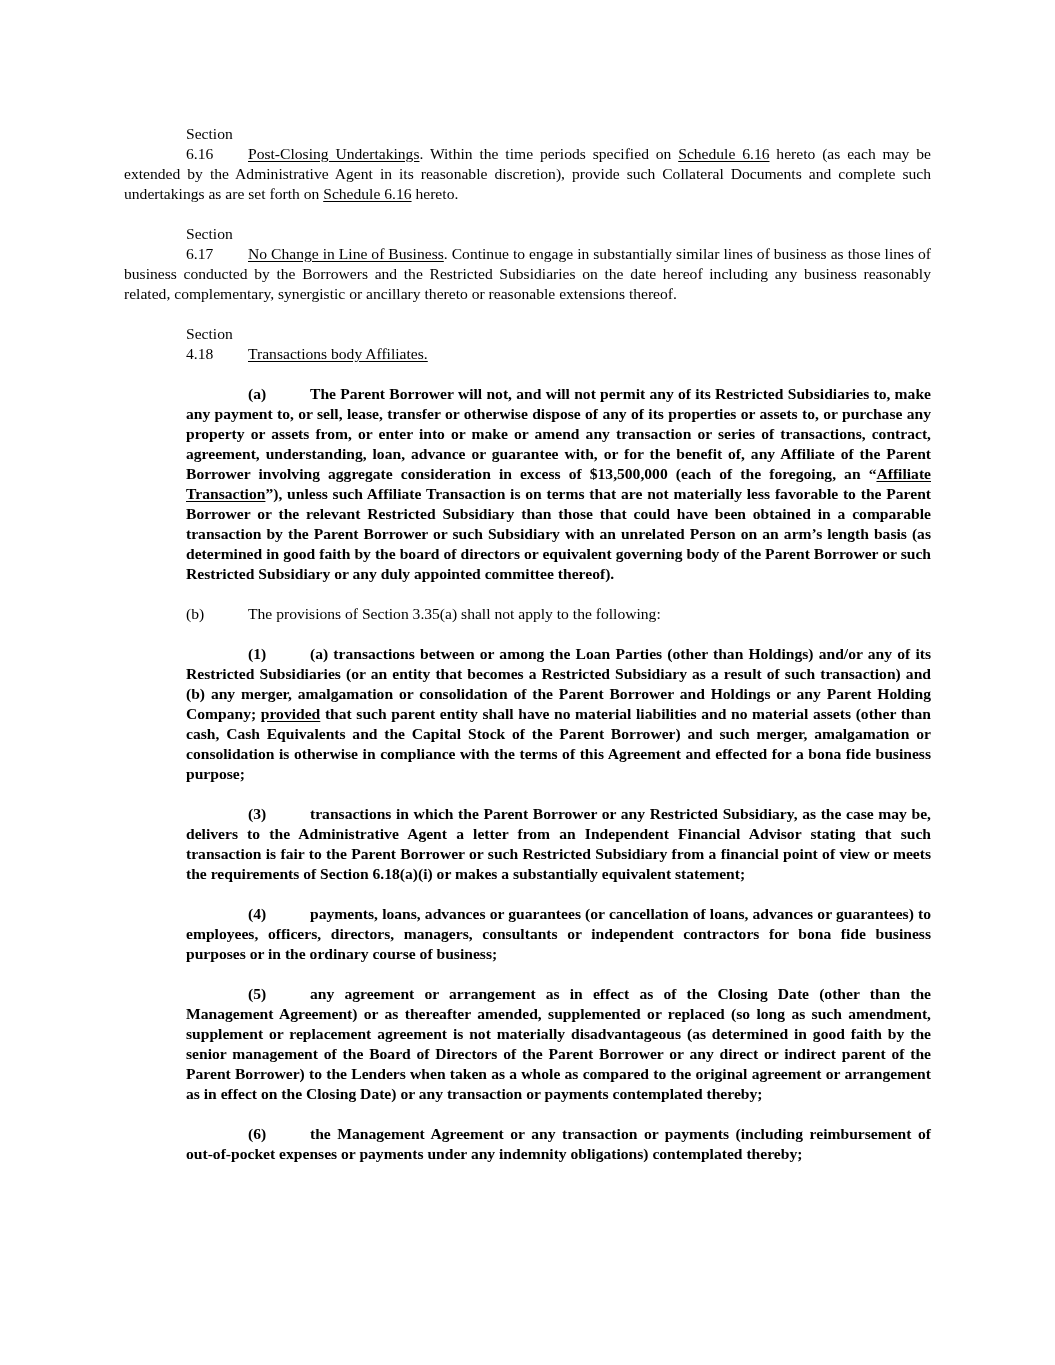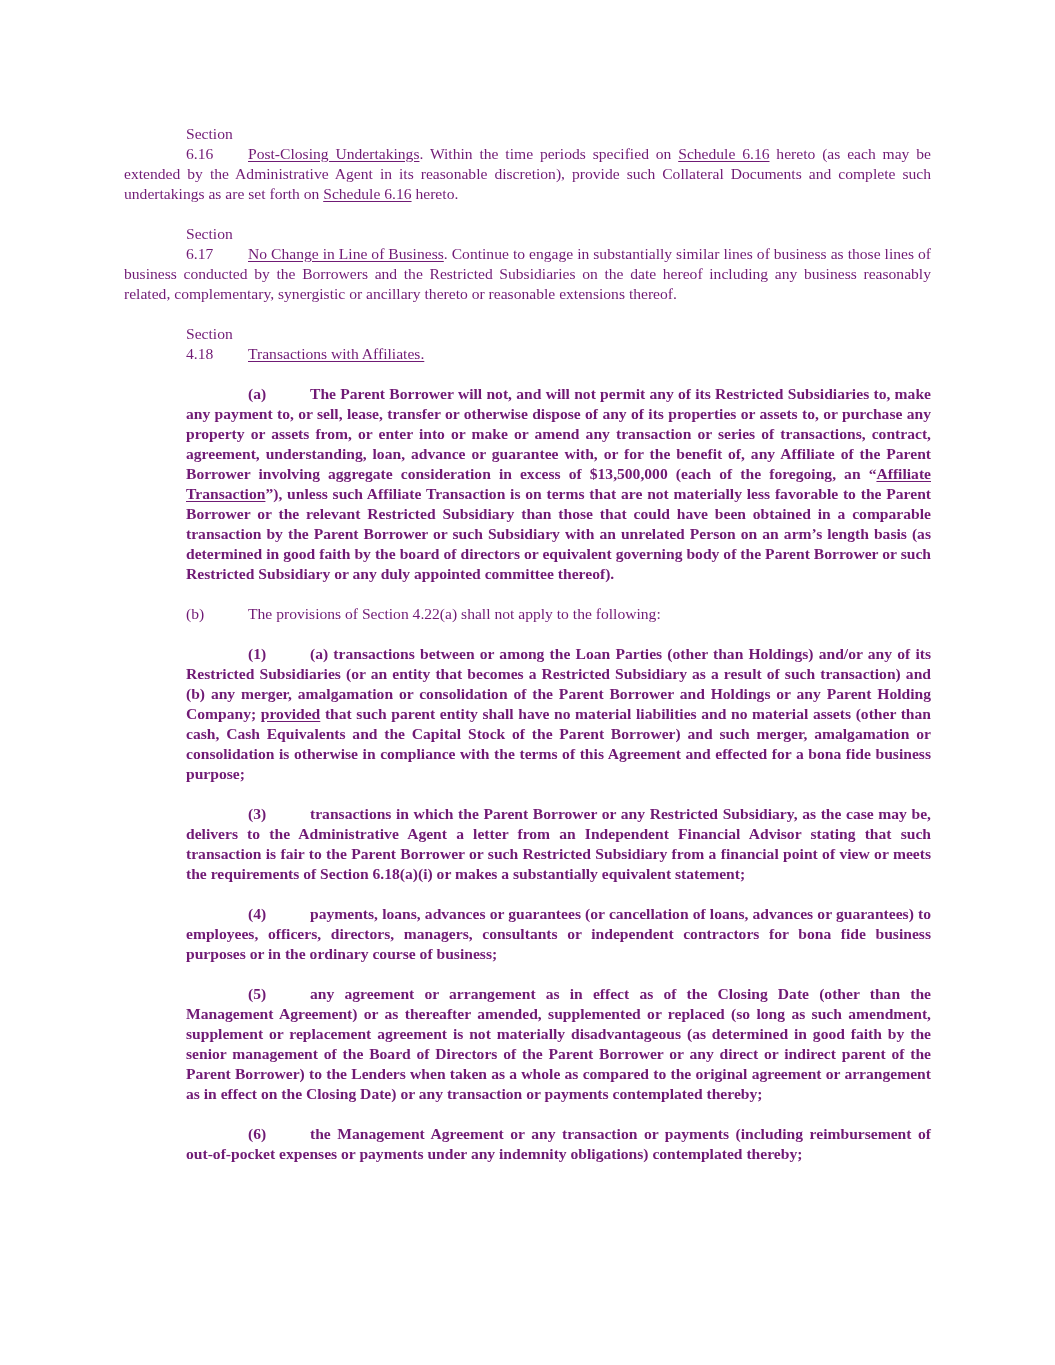--- a/index.html
+++ b/index.html
@@ -7,7 +7,7 @@
   .page {
     position: absolute; left: 124px; top: 124px; width: 807px;
     font-family: "Liberation Serif", "DejaVu Serif", serif;
-    font-size: 15.6px; line-height: 20px; color: #701a75;
+    font-size: 15.6px; line-height: 20px; color: #000000;
   }
   p { margin: 0 0 20px 0; text-align: justify; }
   .indent-first { text-indent: 62px; }

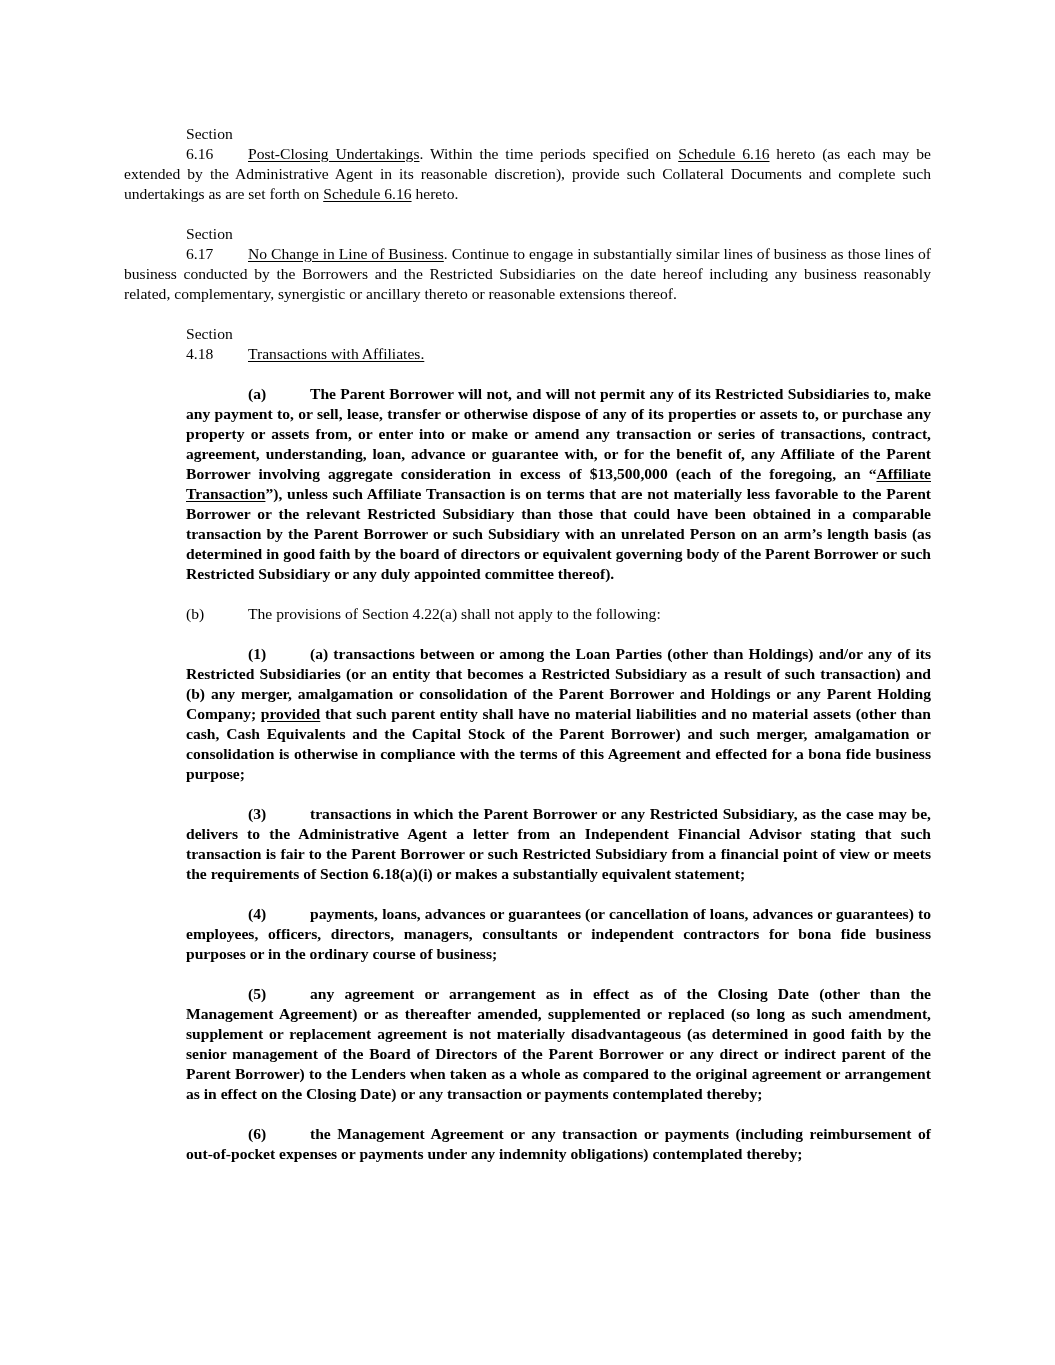--- a/index.html
+++ b/index.html
@@ -28,7 +28,7 @@
 
   <p class="indent-first"><span class="tab">Section 6.17</span><span class="u">No Change in Line of Business</span><span>.</span><span>  Continue to engage in substantially similar lines of business as those lines of business conducted by the Borrowers and the Restricted Subsidiaries on the date hereof including any business reasonably related, complementary, synergistic or ancillary thereto or reasonable extensions thereof.</span></p>
 
-  <p class="heading-line"><span class="tab">Section 4.18</span><span class="u">Transactions with Affiliates.</span></p>
+  <p class="heading-line"><span class="tab">Section 4.18</span><span class="u">Transactions body Affiliates.</span></p>
 
   <p class="block block-first"><span class="tabnum">(a)</span><span>The Parent Borrower will not, and will not permit any of its Restricted Subsidiaries to, make any payment to, or sell, lease, transfer or otherwise dispose of any of its properties or assets to, or purchase any property or assets from, or enter into or make or amend any transaction or series of transactions, contract, agreement, understanding, loan, advance or guarantee with, or for the benefit of, any Affiliate of the Parent Borrower involving aggregate consideration in excess of $13,500,000 (each of the foregoing, an “</span><span class="u">Affiliate Transaction</span><span>”), unless such Affiliate Transaction is on terms that are not materially less favorable to the Parent Borrower or the relevant Restricted Subsidiary than those that could have been obtained in a comparable transaction by the Parent Borrower or such Subsidiary with an unrelated Person on an arm’s length basis (as determined in good faith by the board of directors or equivalent governing body of the Parent Borrower or such Restricted Subsidiary or any duly appointed committee thereof).</span></p>
 

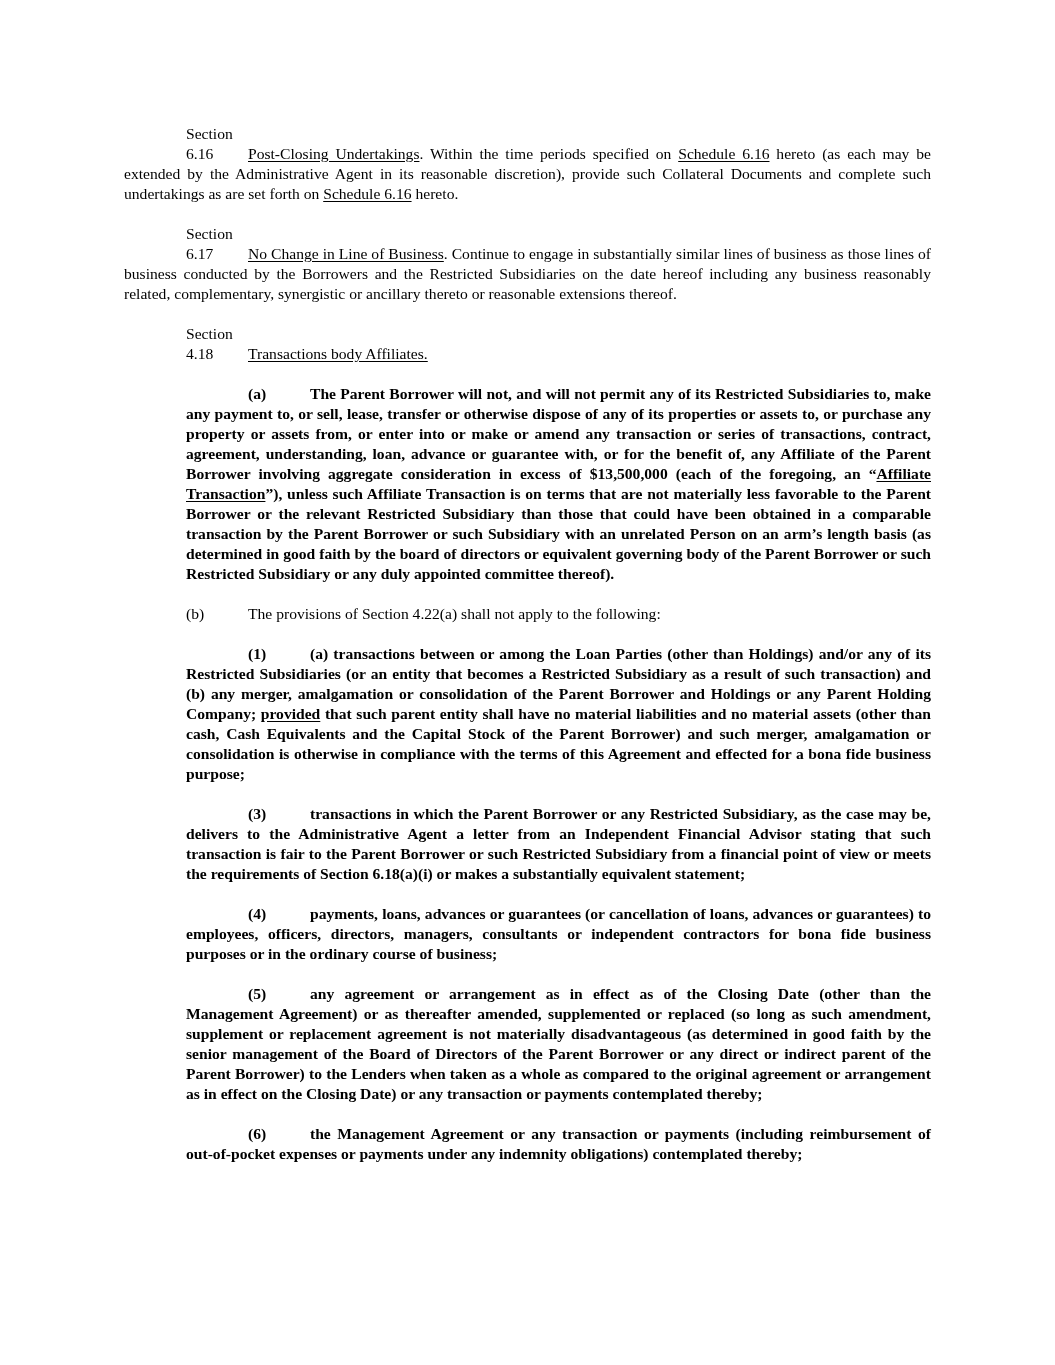--- a/index.html
+++ b/index.html
@@ -32,7 +32,7 @@
 
   <p class="block block-first"><span class="tabnum">(a)</span><span>The Parent Borrower will not, and will not permit any of its Restricted Subsidiaries to, make any payment to, or sell, lease, transfer or otherwise dispose of any of its properties or assets to, or purchase any property or assets from, or enter into or make or amend any transaction or series of transactions, contract, agreement, understanding, loan, advance or guarantee with, or for the benefit of, any Affiliate of the Parent Borrower involving aggregate consideration in excess of $13,500,000 (each of the foregoing, an “</span><span class="u">Affiliate Transaction</span><span>”), unless such Affiliate Transaction is on terms that are not materially less favorable to the Parent Borrower or the relevant Restricted Subsidiary than those that could have been obtained in a comparable transaction by the Parent Borrower or such Subsidiary with an unrelated Person on an arm’s length basis (as determined in good faith by the board of directors or equivalent governing body of the Parent Borrower or such Restricted Subsidiary or any duly appointed committee thereof).</span></p>
 
-  <p class="hl-b"><span class="tabnum">(b)</span><span>The provisions of Section 4.22(a) shall not apply to the following:</span></p>
+  <p class="hl-b"><span class="tabnum">(b)</span><span>The provisions of Section 3.35(a) shall not apply to the following:</span></p>
 
   <p class="block block-first"><span class="tabnum">(1)</span><span>(a) transactions between or among the Loan Parties (other than Holdings) and/or any of its Restricted Subsidiaries (or an entity that becomes a Restricted Subsidiary as a result of such transaction) and (b) any merger, amalgamation or consolidation of the Parent Borrower and Holdings or any Parent Holding Company; </span><span class="u">provided</span><span> that such parent entity shall have no material liabilities and no material assets (other than cash, Cash Equivalents and the Capital Stock of the Parent Borrower) and such merger, amalgamation or consolidation is otherwise in compliance with the terms of this Agreement and effected for a bona fide business purpose;</span></p>
 

